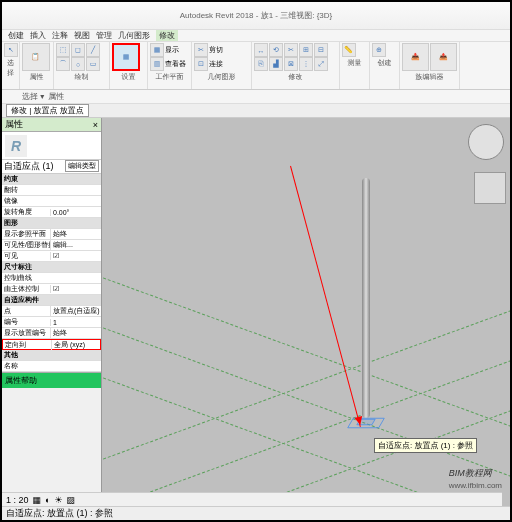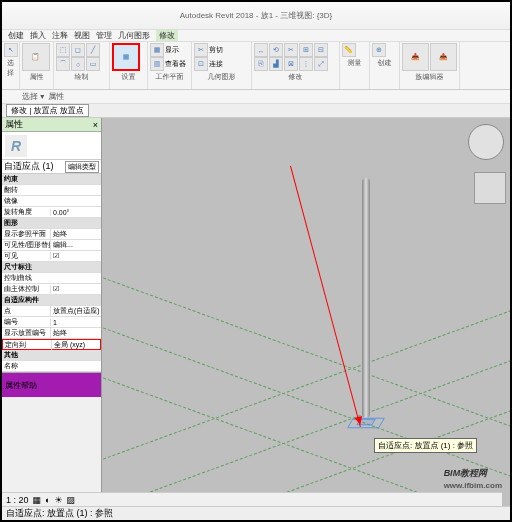--- a/index.html
+++ b/index.html
@@ -26,7 +26,7 @@
 .prophead .x{margin-left:auto;font-size:9px;cursor:pointer}
 .typebox{height:28px;display:flex;align-items:center;padding:3px;border-bottom:1px solid #ccc;background:#fff}
 .typeicon{width:22px;height:22px;background:#eee;display:flex;align-items:center;justify-content:center;font-size:14px;font-weight:bold;color:#7a9db5;font-style:italic}
-.typesel2{height:14px;display:flex;align-items:flex-end;padding:0 2px;font-size:8px;background:#fff;border-bottom:1px solid #ccc}
+.typesel2{height:14px;display:flex;align-items:flex-start;padding:0 2px;font-size:8px;background:#fff;border-bottom:1px solid #ccc}
 .typesel2 .dd{margin-left:auto;border:1px solid #999;padding:0 2px;font-size:7px}
 .pgrid{background:#fff}
 .prow{display:flex;height:11px;border-bottom:1px solid #ddd;align-items:center}

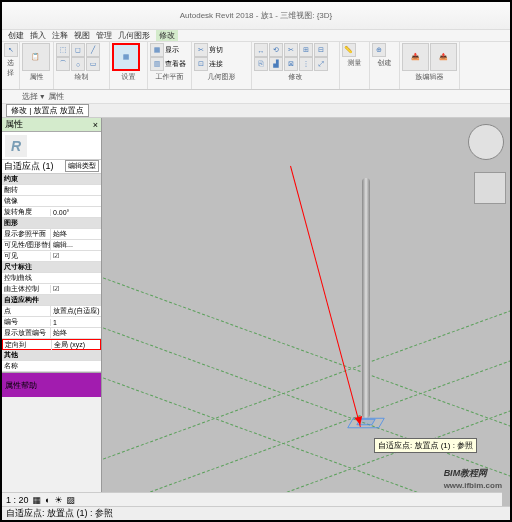--- a/index.html
+++ b/index.html
@@ -49,7 +49,7 @@
 .logo small{font-size:8px;display:block;color:#555;font-style:normal}
 .vstatus{position:absolute;left:0;bottom:14px;right:8px;height:14px;background:#f0f0f0;display:flex;align-items:center;padding:0 4px;font-size:8px;gap:4px;border-top:1px solid #ccc}
 .statusbar{position:absolute;left:0;bottom:0;right:0;height:14px;background:#eee;display:flex;align-items:center;padding:0 4px;font-size:8px;border-top:1px solid #ccc}
-.prophelp{height:25px;background:#a21caf;font-size:8px;padding:0 3px;display:flex;align-items:center;border-top:1px solid #aaa}
+.prophelp{height:16px;background:#22c55e;font-size:8px;padding:0 3px;display:flex;align-items:center;border-top:1px solid #aaa}
 </style>
 </head>
 <body>

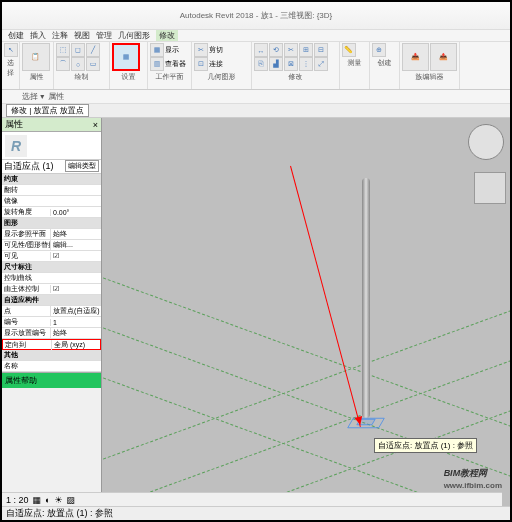--- a/index.html
+++ b/index.html
@@ -45,7 +45,7 @@
 .arrow::after{content:'';position:absolute;bottom:-2px;left:-3px;border:4px solid transparent;border-top:8px solid red}
 .navwheel{position:absolute;right:6px;top:6px;width:36px;height:36px;border:1px solid #888;border-radius:50%;background:rgba(240,240,240,0.7)}
 .navcube{position:absolute;right:4px;top:54px;width:32px;height:32px;background:rgba(240,240,240,0.6);border:1px solid #999}
-.logo{position:absolute;right:8px;bottom:28px;font-size:18px;font-weight:bold;color:#333;font-style:italic}
+.logo{position:absolute;right:8px;bottom:28px;font-size:18px;font-weight:normal;color:#333;font-style:italic}
 .logo small{font-size:8px;display:block;color:#555;font-style:normal}
 .vstatus{position:absolute;left:0;bottom:14px;right:8px;height:14px;background:#f0f0f0;display:flex;align-items:center;padding:0 4px;font-size:8px;gap:4px;border-top:1px solid #ccc}
 .statusbar{position:absolute;left:0;bottom:0;right:0;height:14px;background:#eee;display:flex;align-items:center;padding:0 4px;font-size:8px;border-top:1px solid #ccc}

